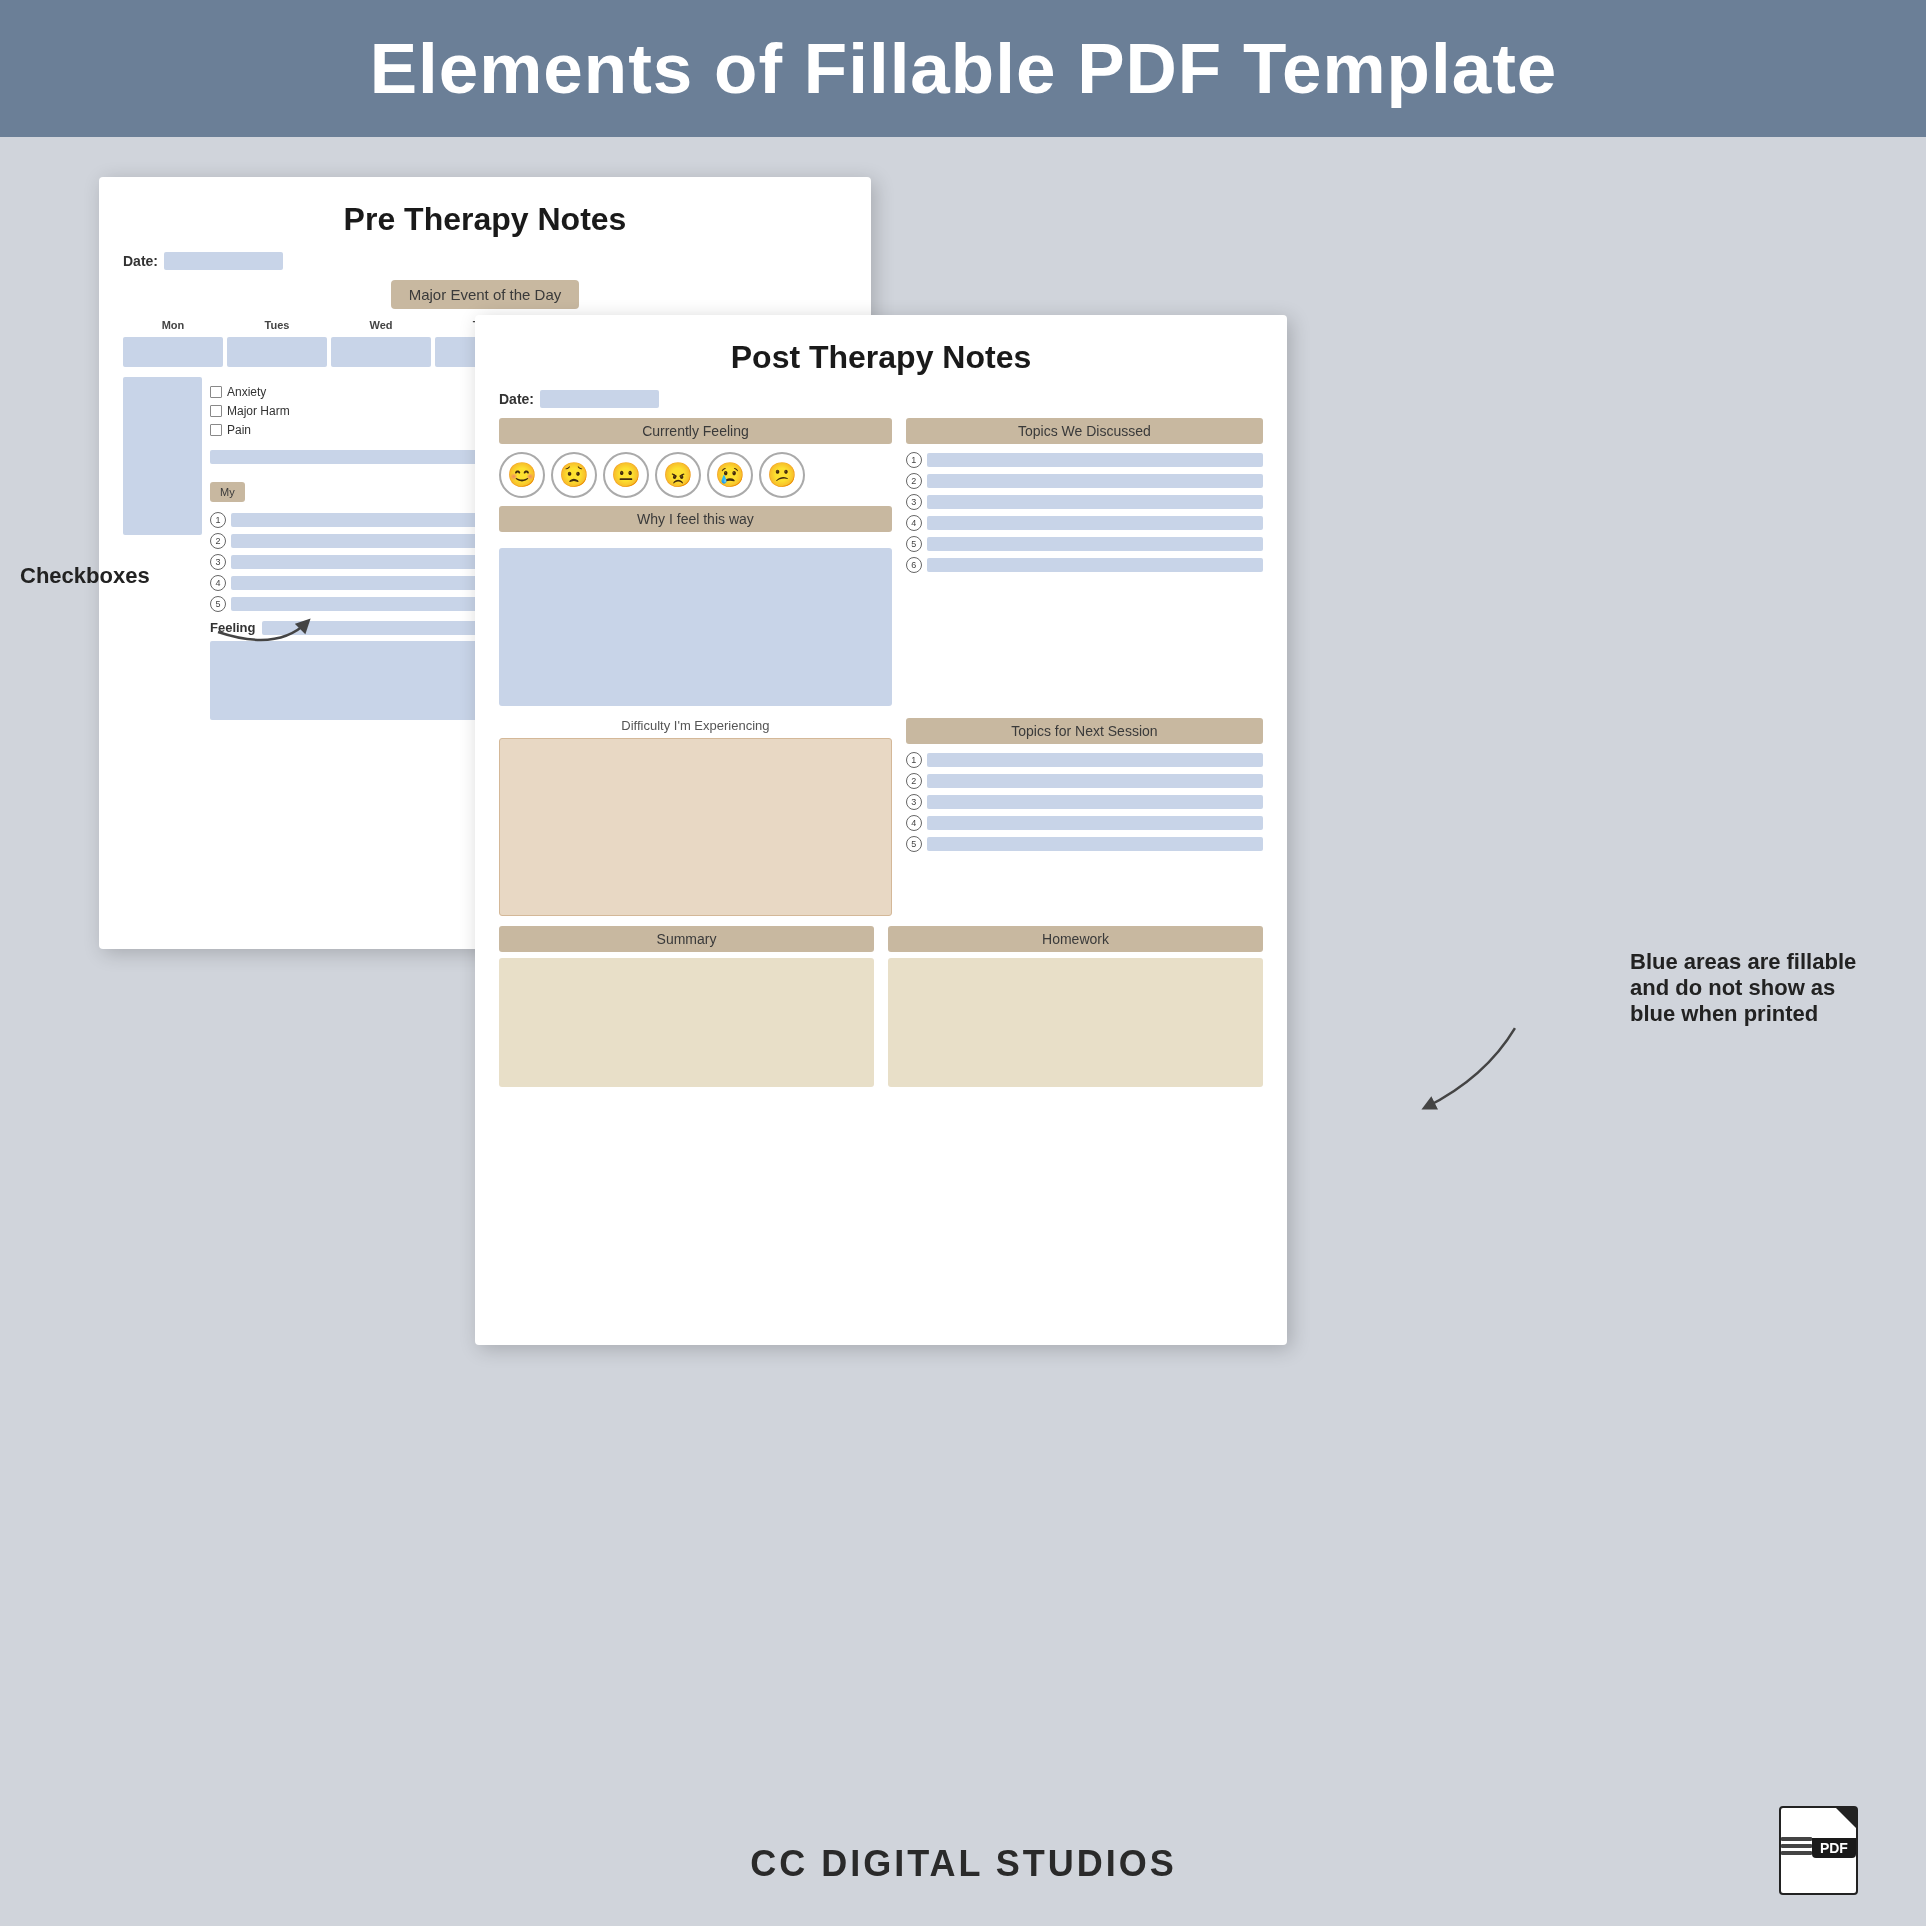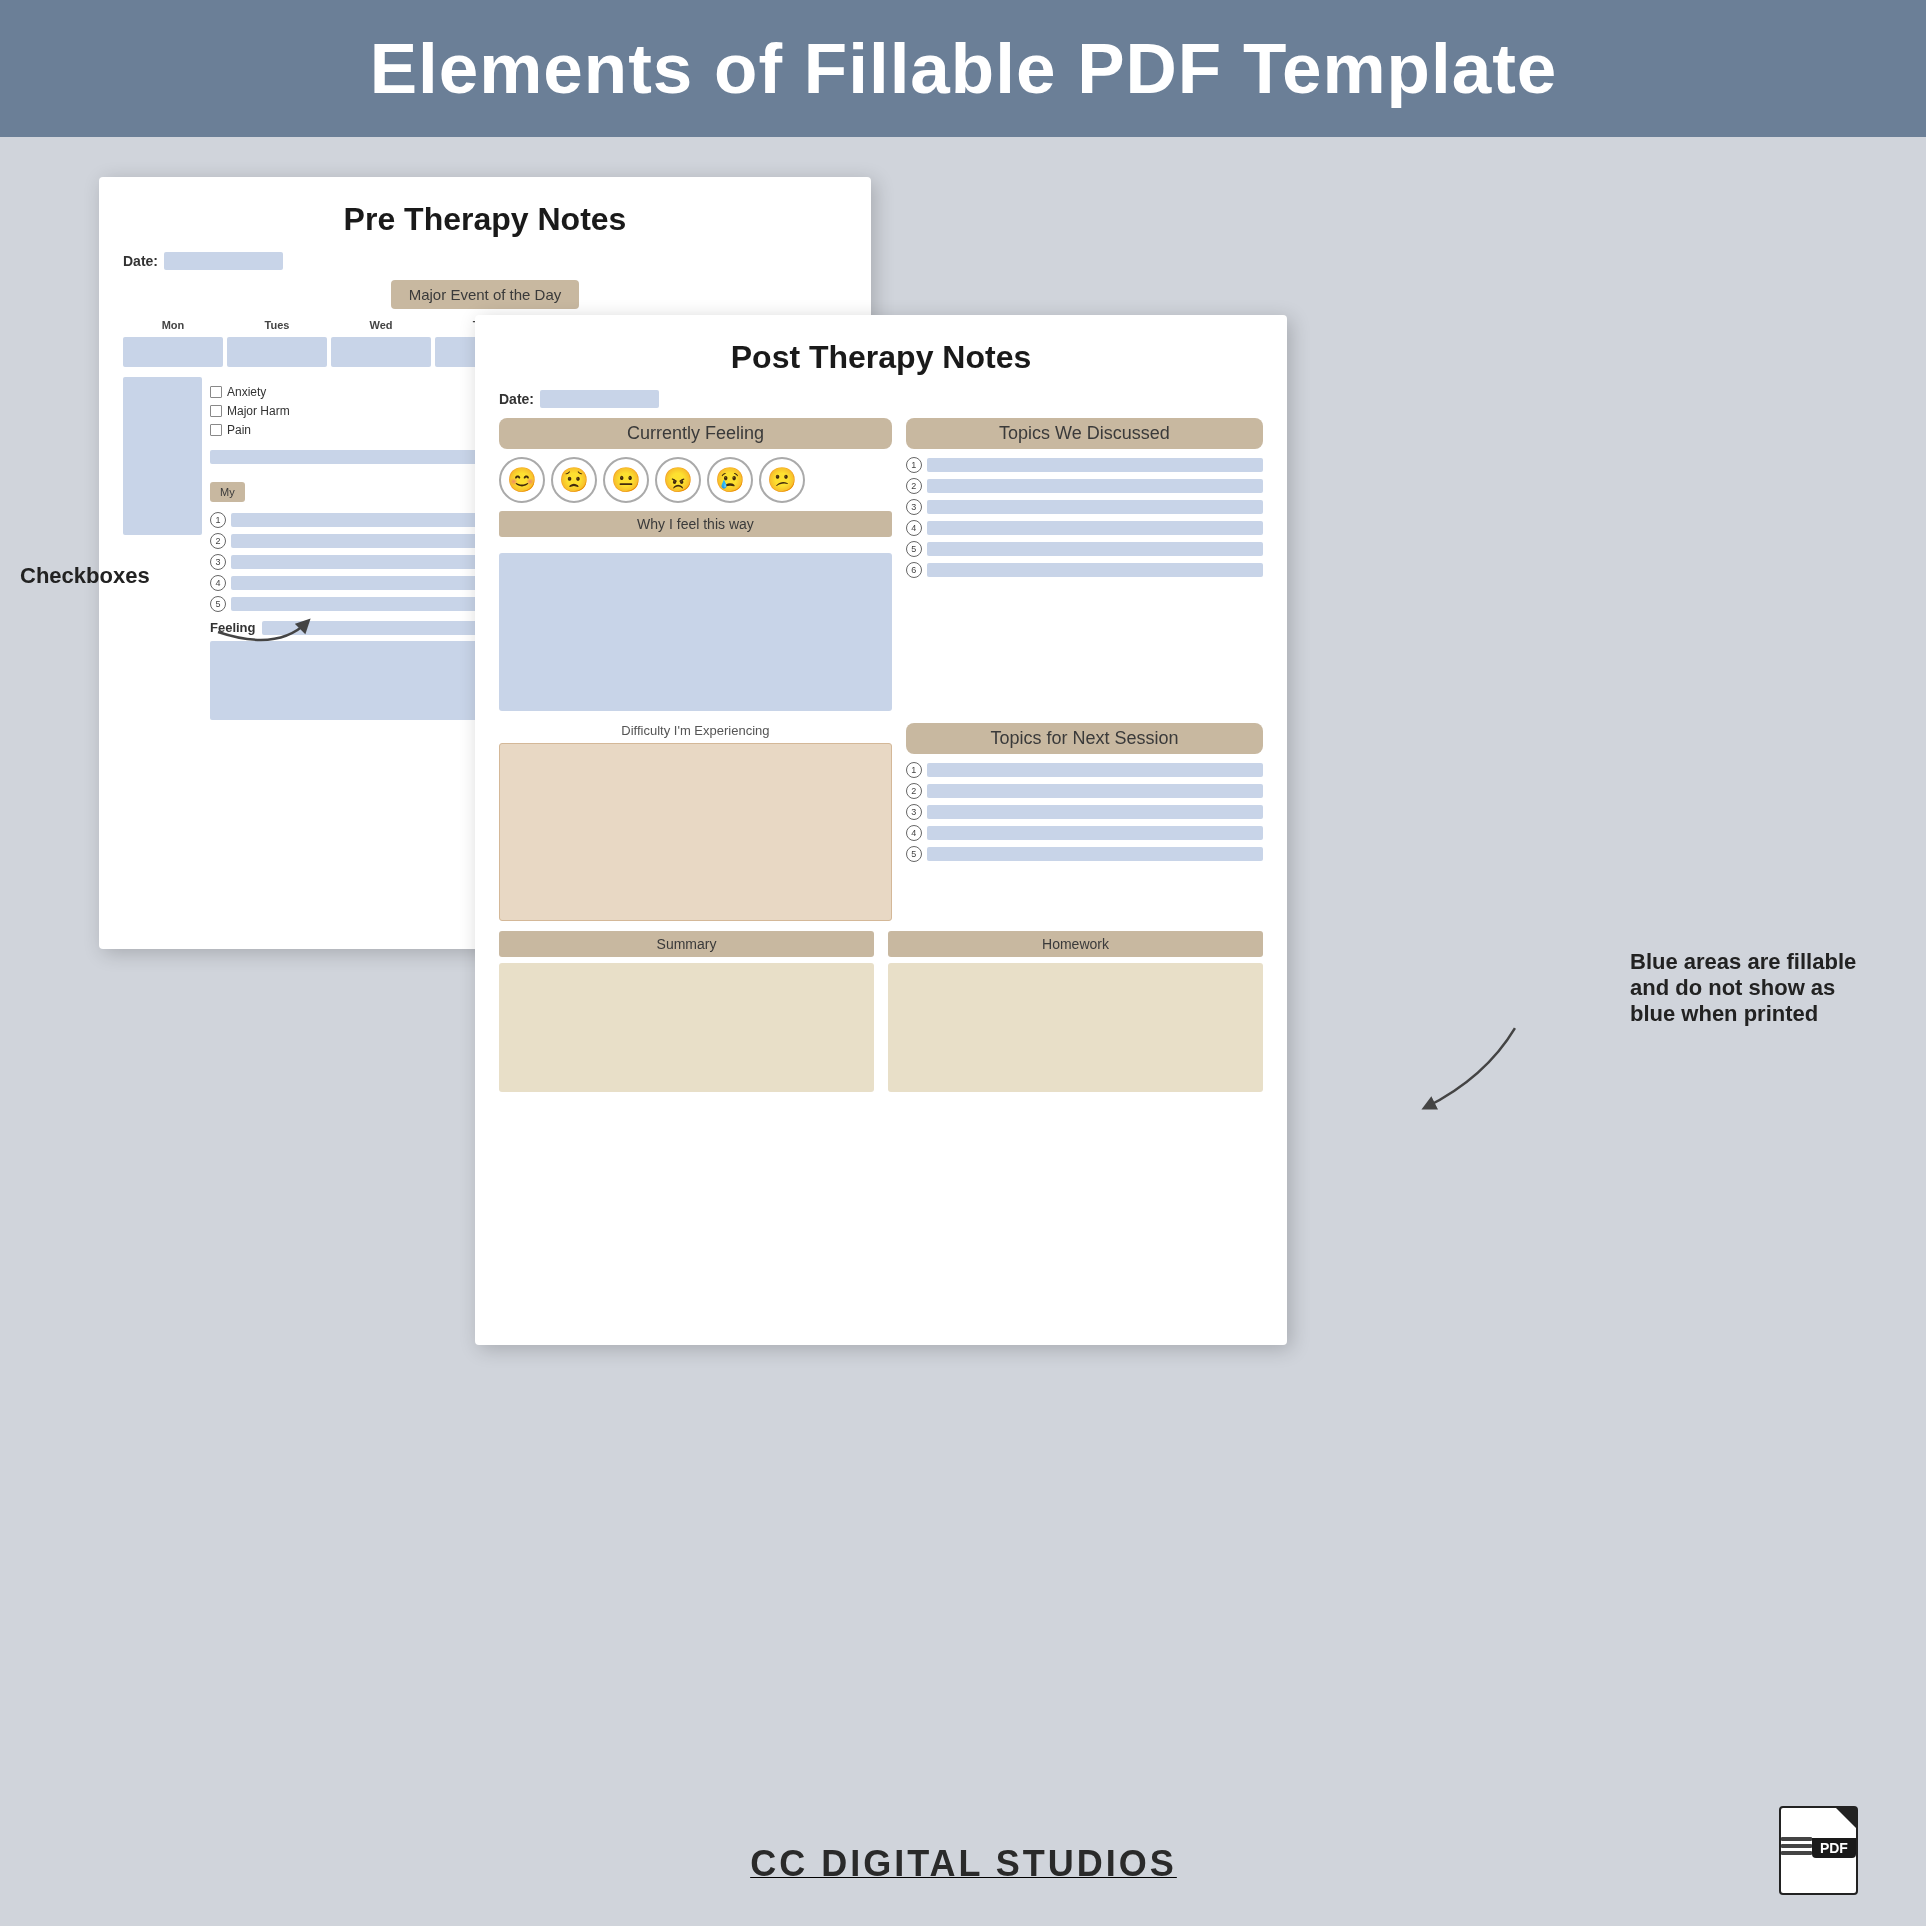--- a/index.html
+++ b/index.html
@@ -246,9 +246,9 @@
 
     .section-label {
       background: #c8b8a0;
-      border-radius: 8px;
+      border-radius: 3px;
       padding: 5px 12px;
-      font-size: 18px;
+      font-size: 14px;
       color: #3a3a3a;
       text-align: center;
       margin-bottom: 8px;

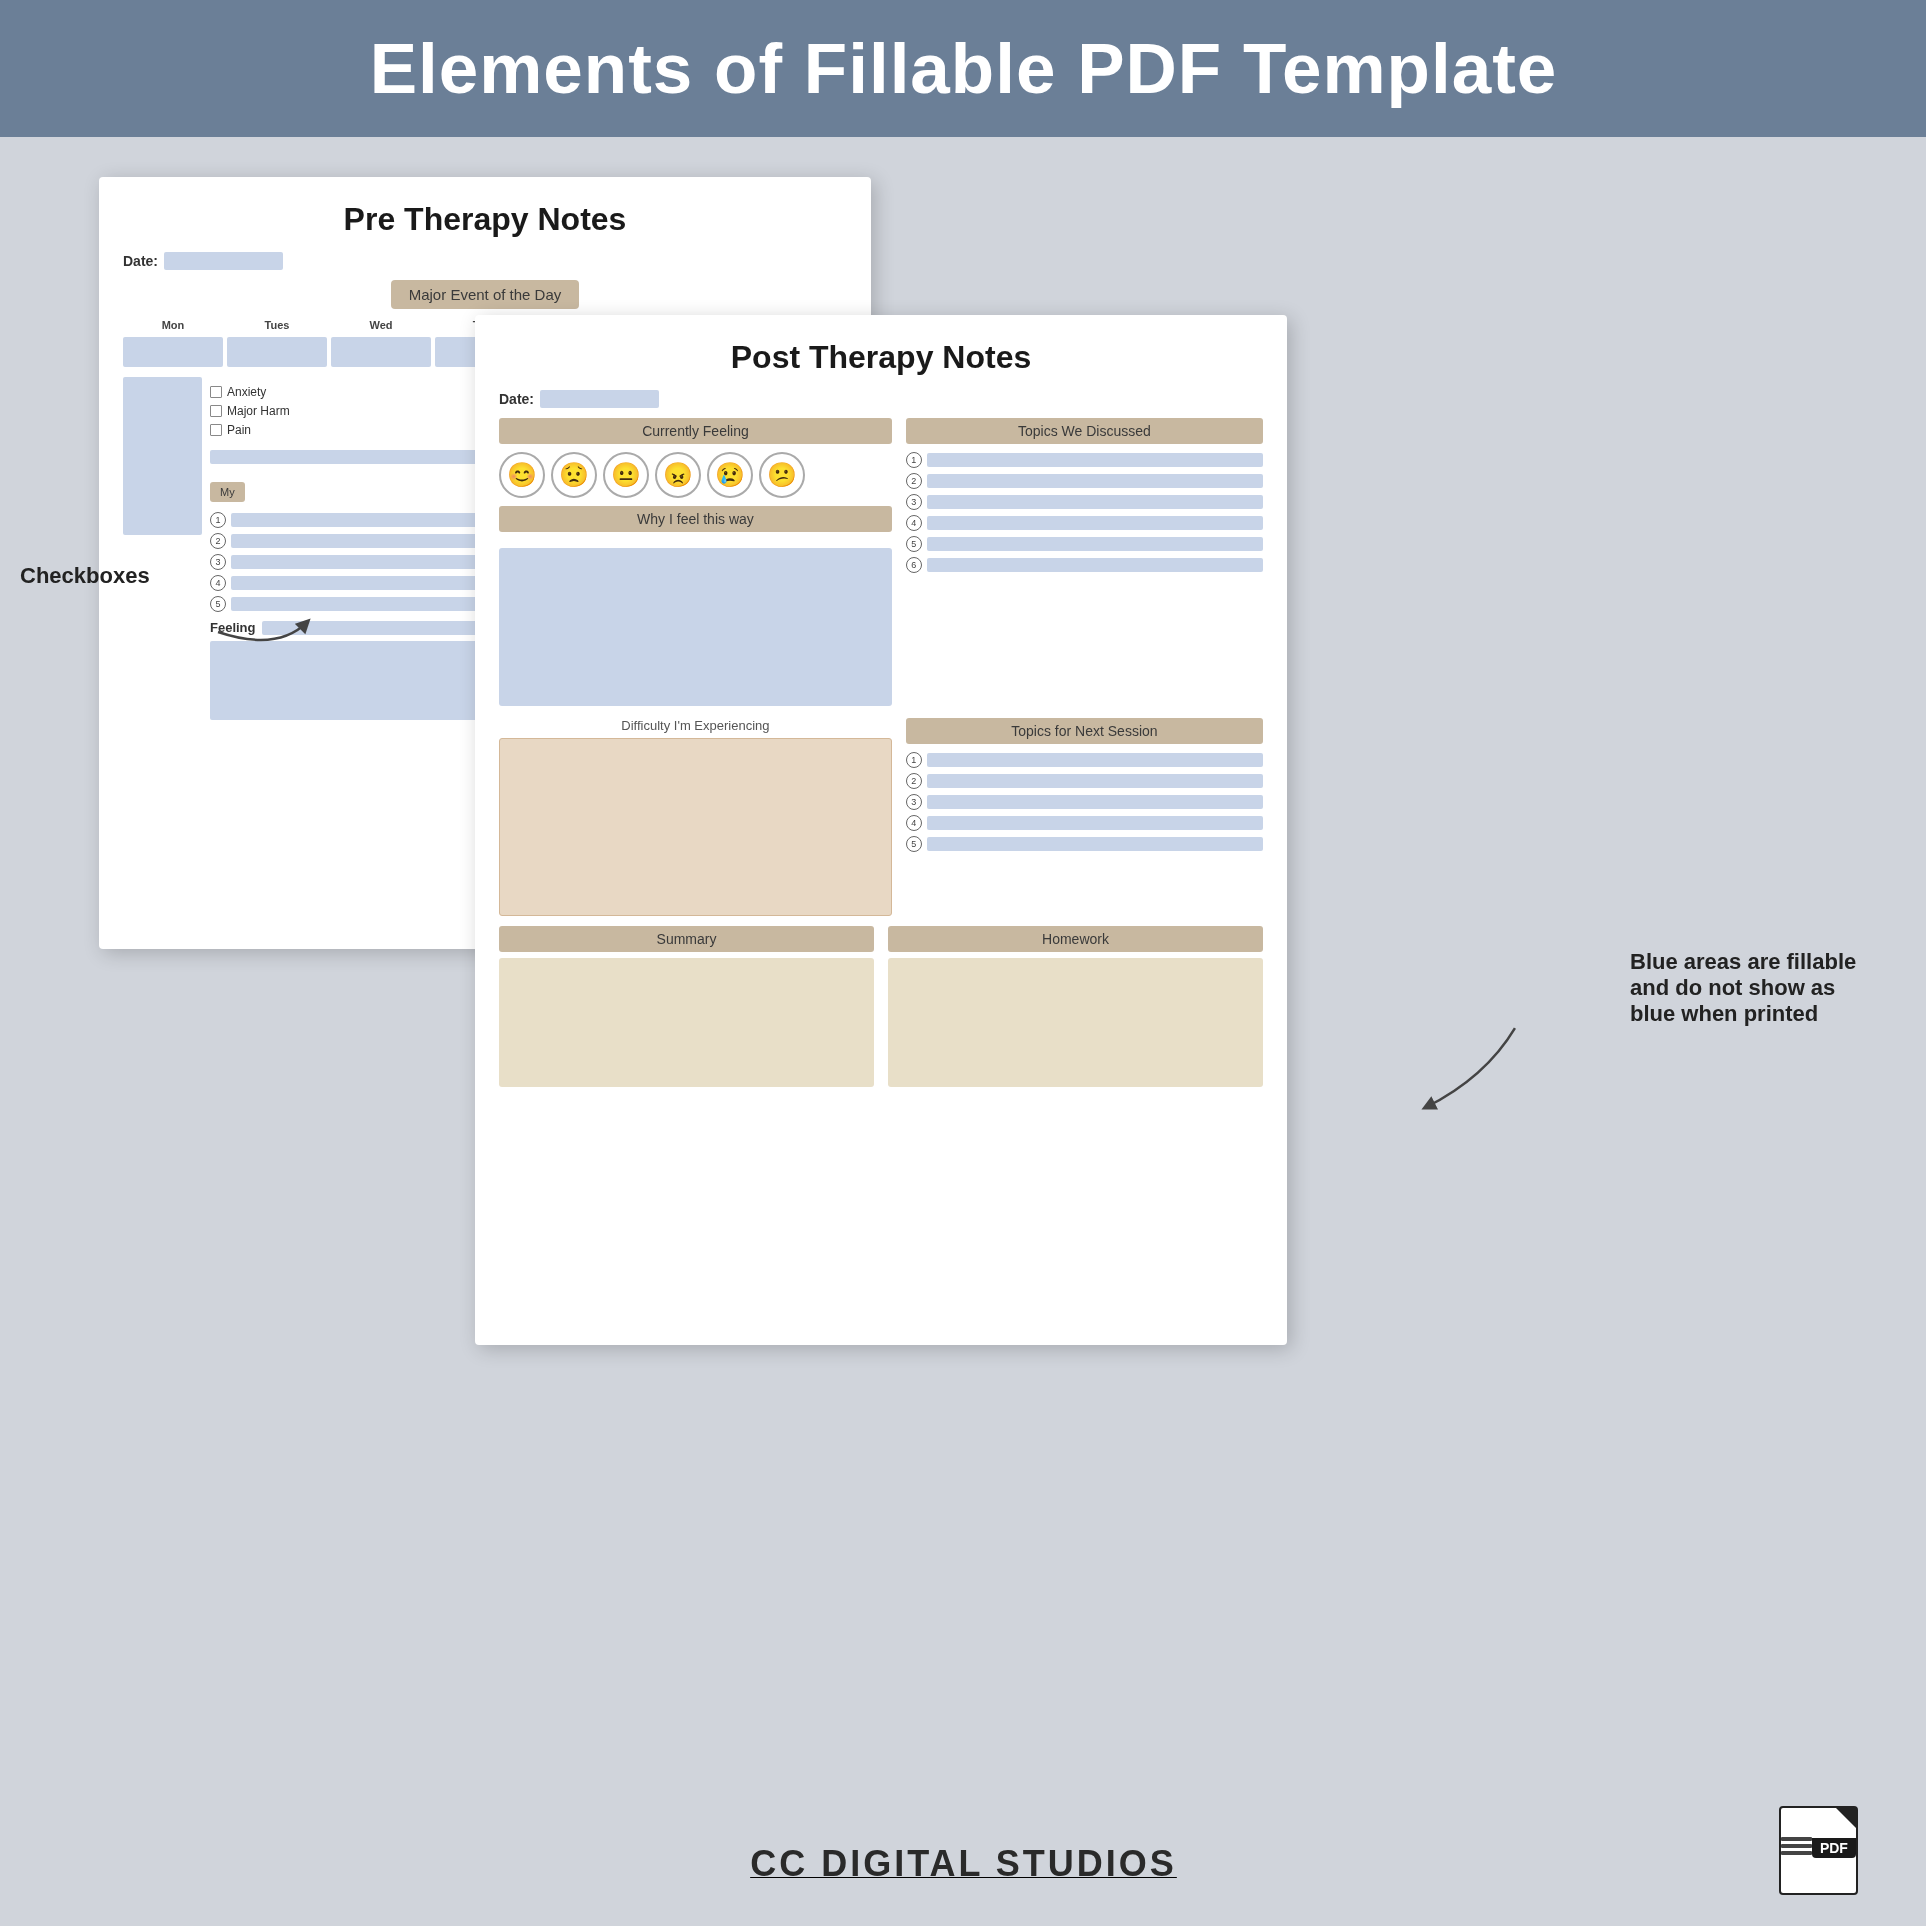--- a/index.html
+++ b/index.html
@@ -373,7 +373,6 @@
       bottom: 40px;
       width: 100%;
       text-align: center;
-      text-decoration: underline;
     }
     .footer-text {
       font-size: 36px;

